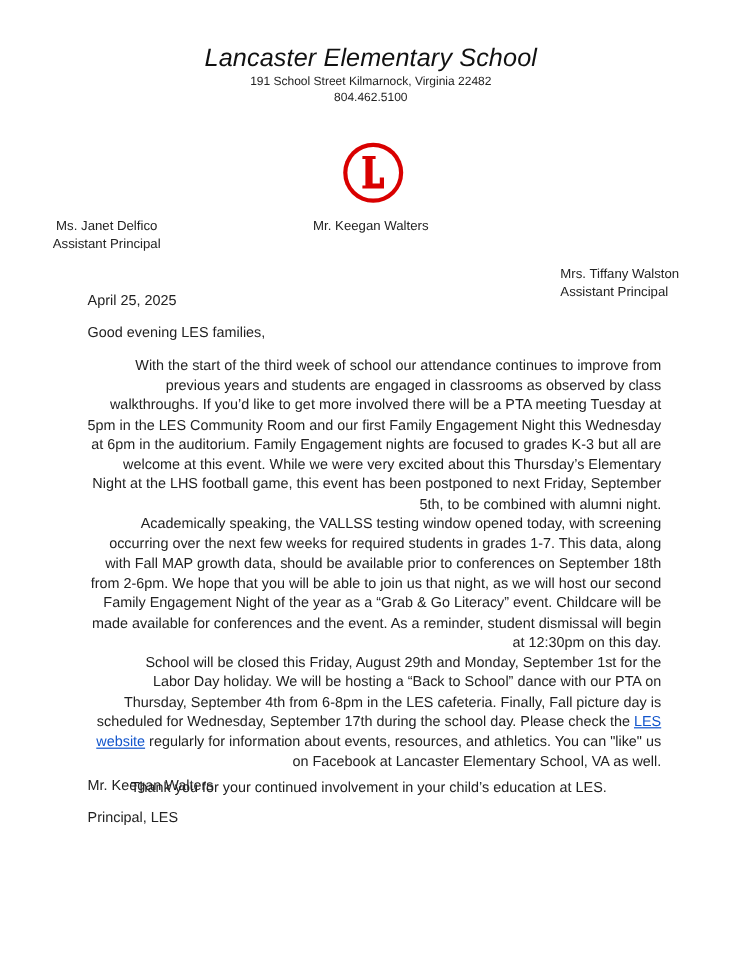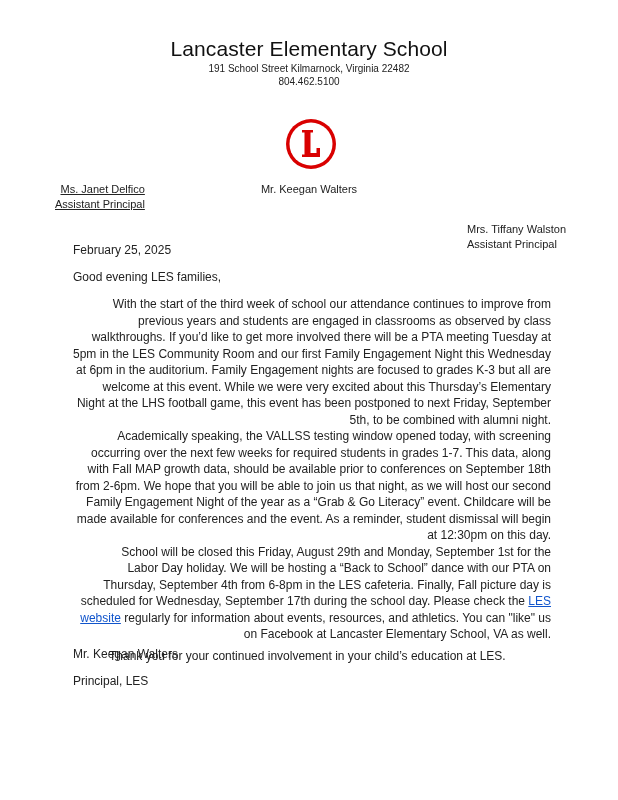--- a/index.html
+++ b/index.html
@@ -8,7 +8,7 @@
     .page { position: absolute; left: 0; top: 0; width: 618px; height: 800px; }
 
     .letterhead { position: absolute; left: 0; top: 36px; width: 618px; text-align: center; }
-    .school-name { font-size: 21px; line-height: 26px; color: #111; letter-spacing: 0.1px; }
+    .school-name { font-size: 21px; line-height: 26px; color: #111; letter-spacing: 0.1px; font-style: italic; }
     .addr-line { font-size: 10px; line-height: 13px; color: #222; }
 
     .logo { position: absolute; left: 284px; top: 117px; width: 54px; height: 54px; }

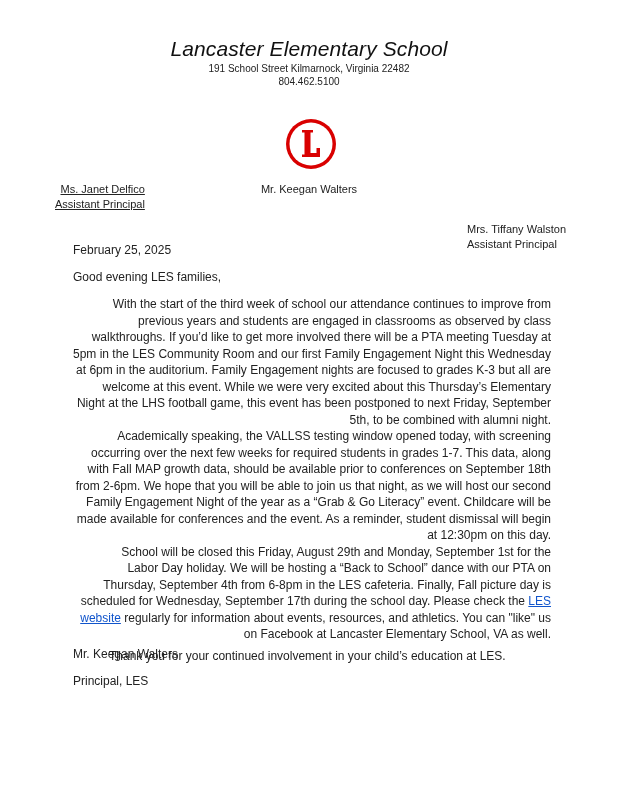--- a/index.html
+++ b/index.html
@@ -14,7 +14,7 @@
     .logo { position: absolute; left: 284px; top: 117px; width: 54px; height: 54px; }
 
     .staff { position: absolute; top: 182px; font-size: 11px; line-height: 15px; color: #222; }
-    .staff.left { left: 55px; text-align: right; text-decoration: underline; }
+    .staff.left { left: 44px; text-align: center; }
     .staff.center { left: 209px; width: 200px; text-align: center; }
     .staff.right { right: 52px; text-align: left; margin-top: 40px; }
 

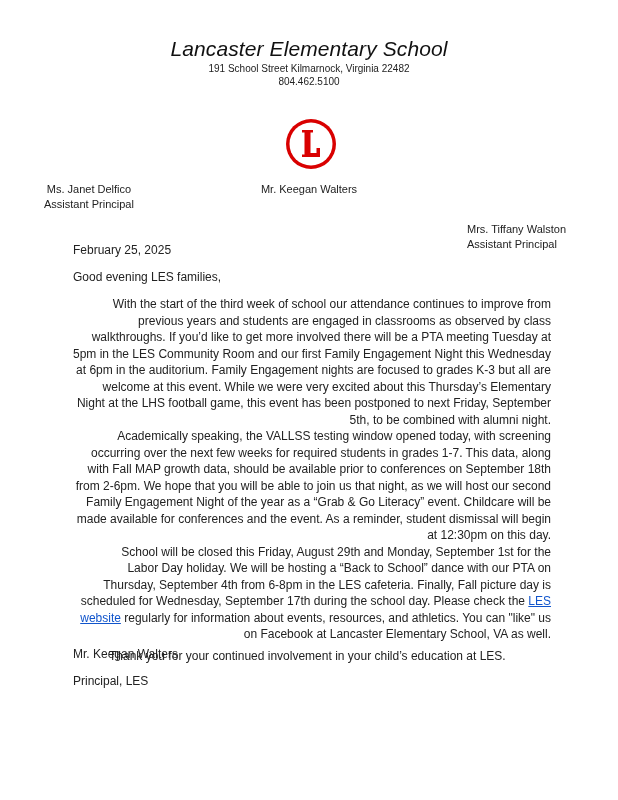--- a/index.html
+++ b/index.html
@@ -58,7 +58,7 @@
     <div>Assistant Principal</div>
   </div>
 
-  <div class="body-text date">February 25, 2025</div>
+  <div class="body-text date">April 25, 2025</div>
   <div class="body-text greeting">Good evening LES families,</div>
 
   <div class="body-text para-block">

